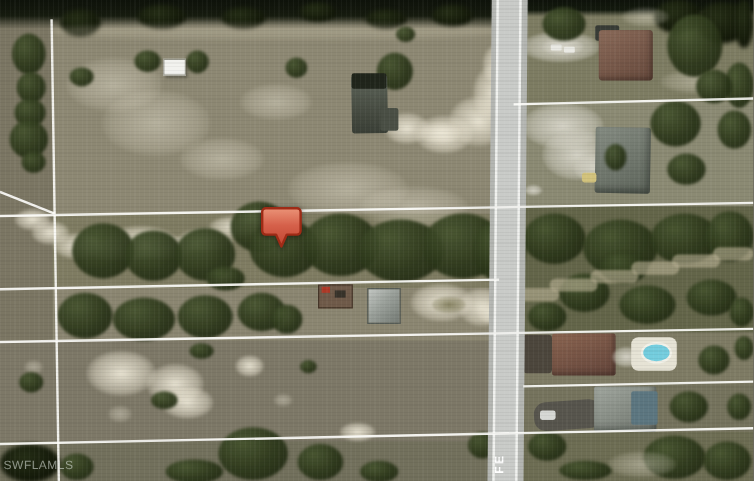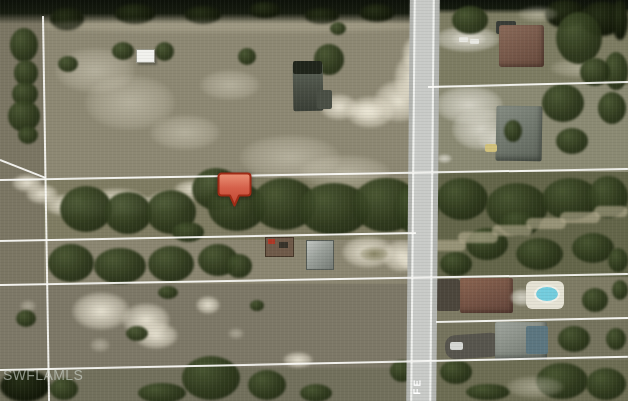--- a/index.html
+++ b/index.html
@@ -30,7 +30,7 @@
   .grain{position:absolute;inset:0;pointer-events:none;
      background-image:repeating-linear-gradient(0deg,rgba(0,0,0,.045) 0 1px,transparent 1px 3px),
                       repeating-linear-gradient(90deg,rgba(255,255,255,.035) 0 1px,transparent 1px 4px);}
-  .wm{position:absolute;left:3px;top:367px;font-size:14px;letter-spacing:.4px;
+  .wm{position:absolute;left:3px;top:383px;font-size:10px;letter-spacing:.4px;
       color:rgba(208,214,207,.62);}
   .roadtxt{position:absolute;left:5px;top:380px;width:18px;color:#fff;
       font-weight:bold;font-size:10px;letter-spacing:2px;writing-mode:vertical-rl;

